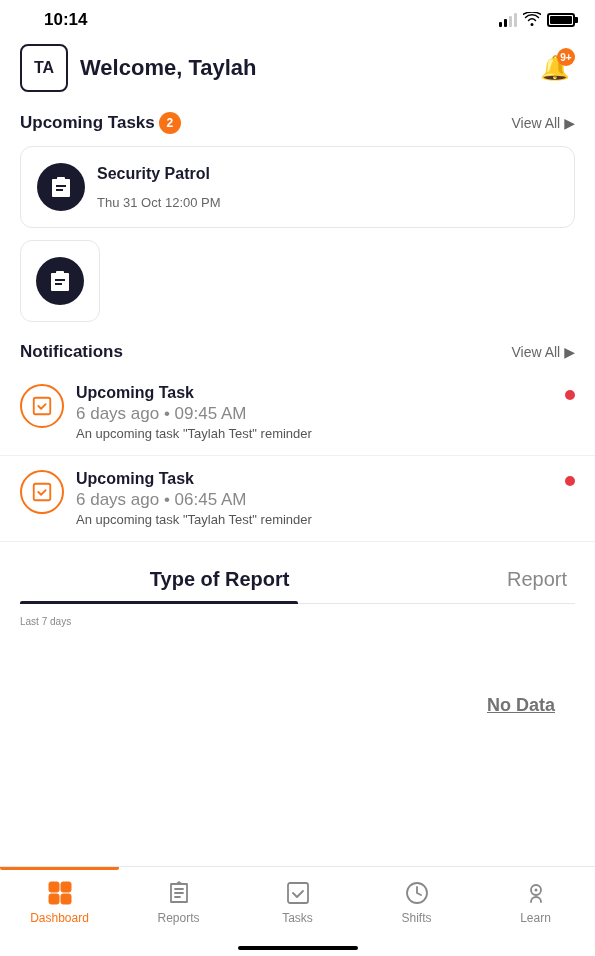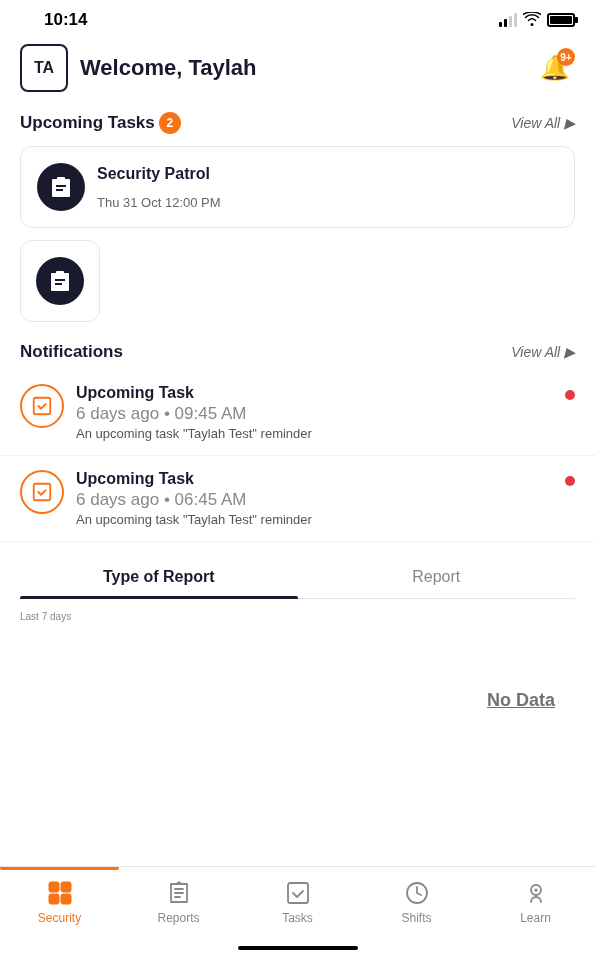--- a/index.html
+++ b/index.html
@@ -162,7 +162,6 @@
       color: #666;
       display: flex;
       gap: 4px;
-      font-style: italic;
     }
 
     

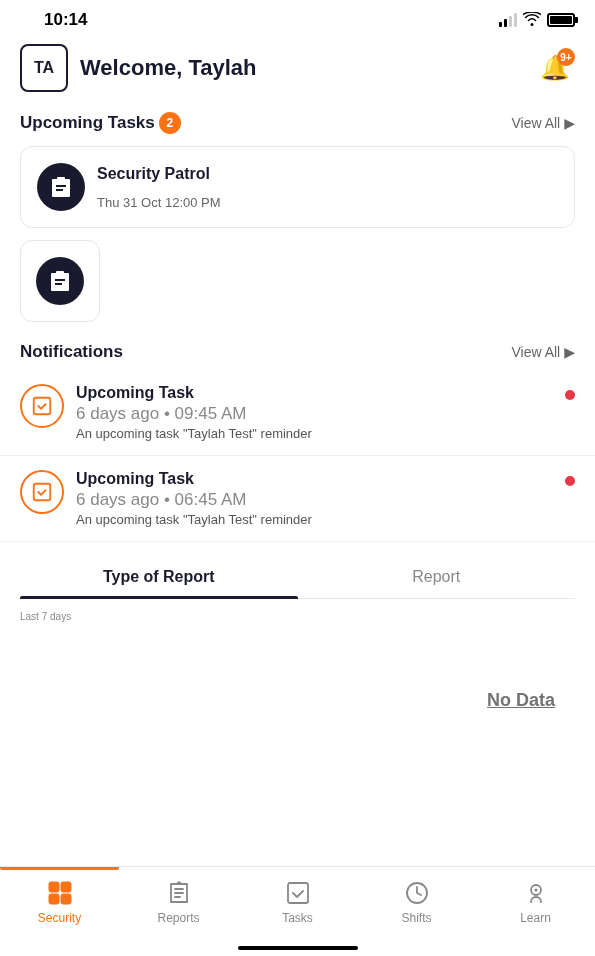--- a/index.html
+++ b/index.html
@@ -281,9 +281,9 @@
     }
     .report-tab {
       flex: 1;
-      text-align: center;
+      text-align: right;
       padding: 10px 8px 12px;
-      font-size: 16px;
+      font-size: 20px;
       color: #888;
       position: relative;
       cursor: pointer;

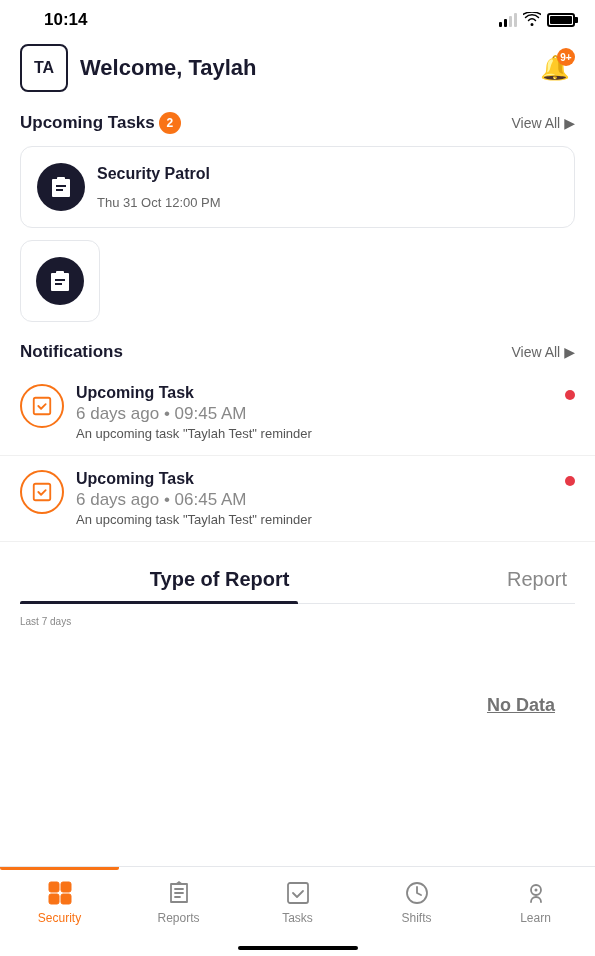--- a/index.html
+++ b/index.html
@@ -518,7 +518,7 @@
         <rect x="14" y="14" width="10" height="10" rx="2" fill="#f97316" stroke="none"></rect>
       </svg>
     </div>
-    <span class="nav-label">Security</span>
+    <span class="nav-label">Dashboard</span>
   </div>
 
   <div class="nav-item">

